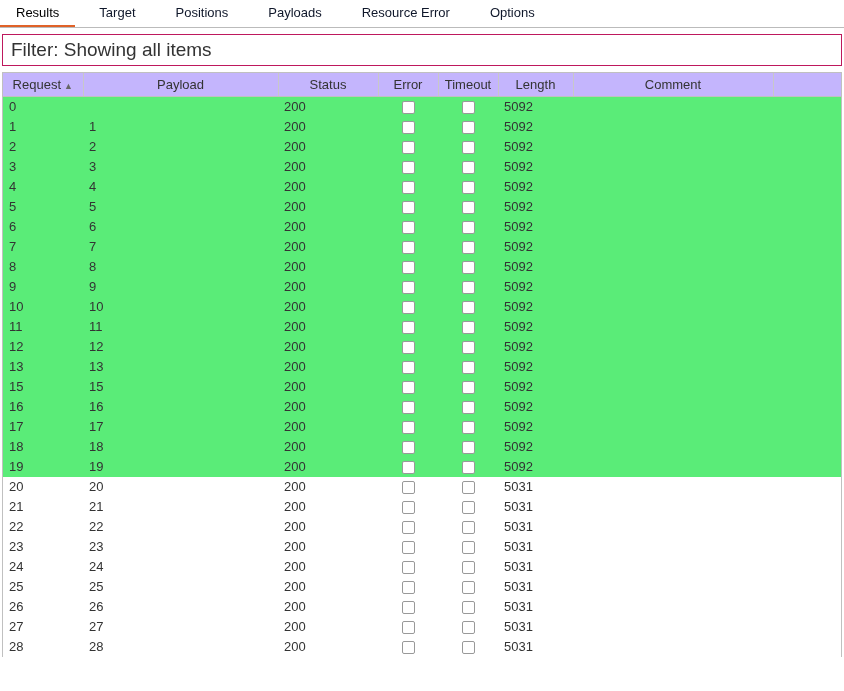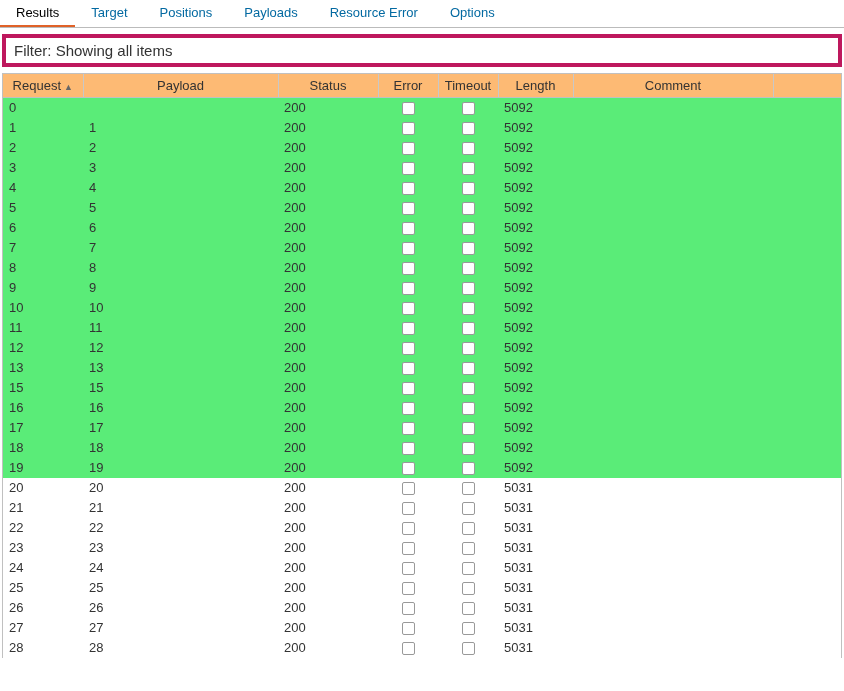--- a/index.html
+++ b/index.html
@@ -15,6 +15,7 @@
       border-bottom: 1px solid #bbb;
       height: 28px;
       align-items: flex-end;
+      gap: 8px;
     }
     .tab {
       padding: 5px 16px;

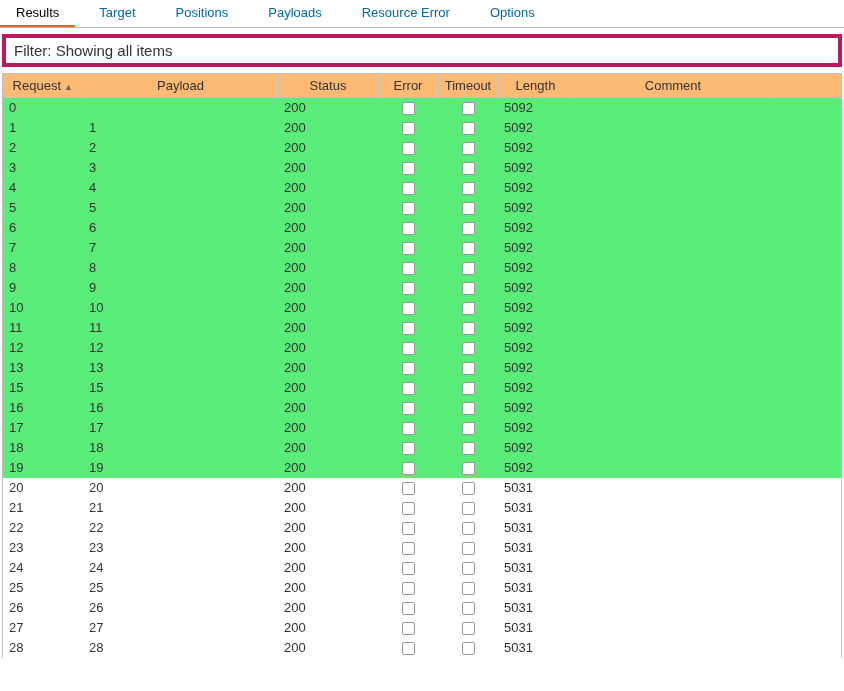--- a/index.html
+++ b/index.html
@@ -21,7 +21,7 @@
       padding: 5px 16px;
       cursor: pointer;
       border-bottom: 2px solid transparent;
-      color: #0369a1;
+      color: #0f172a;
       font-size: 13px;
     }
     .tab.active {

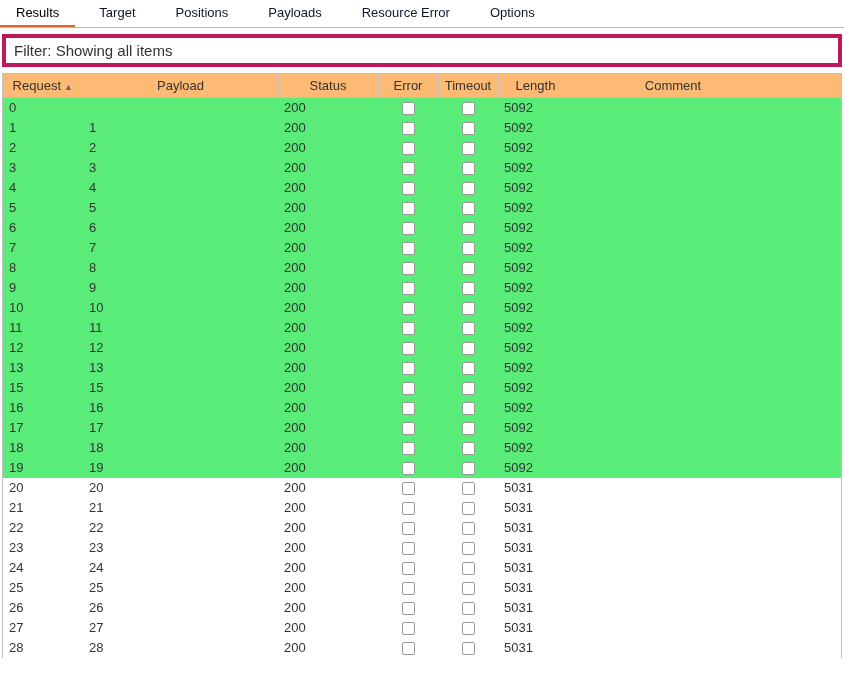--- a/index.html
+++ b/index.html
@@ -29,10 +29,10 @@
       border-bottom: 2px solid #e06228;
     }
     .filter-bar {
-      border: 4px solid #be185d;
+      border: 1px solid #be185d;
       margin: 6px 2px 6px 2px;
       padding: 4px 8px;
-      font-size: 15px;
+      font-size: 19px;
       color: #333;
       background: #fff;
     }

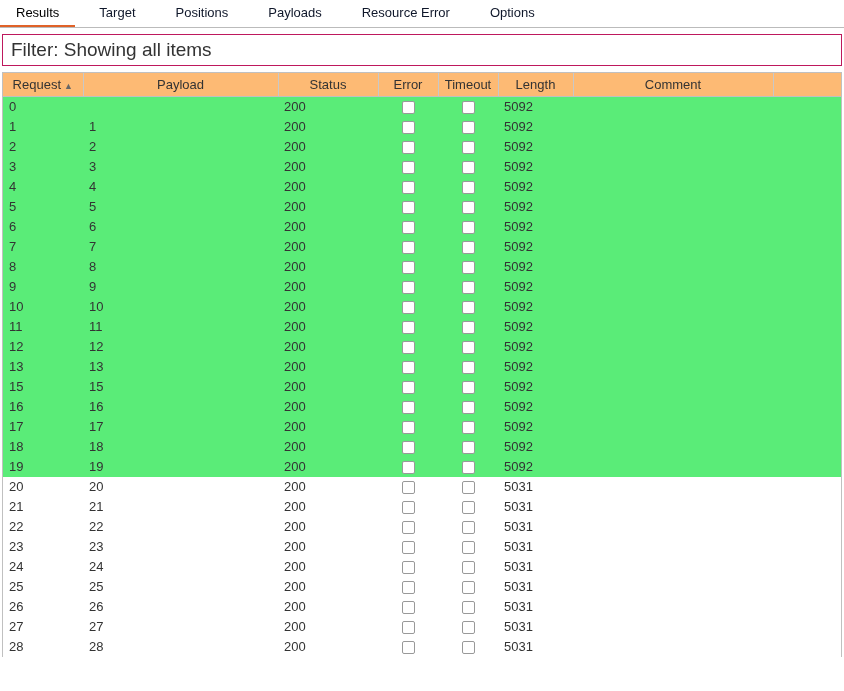--- a/index.html
+++ b/index.html
@@ -51,7 +51,7 @@
       text-align: center;
       border-right: 1px solid #c8c8c8;
       border-bottom: 1px solid #c0c0c0;
-      background: #fdba74;
+      background: #c4b5fd;
       padding: 4px 4px;
       font-size: 13px;
       color: #333;

